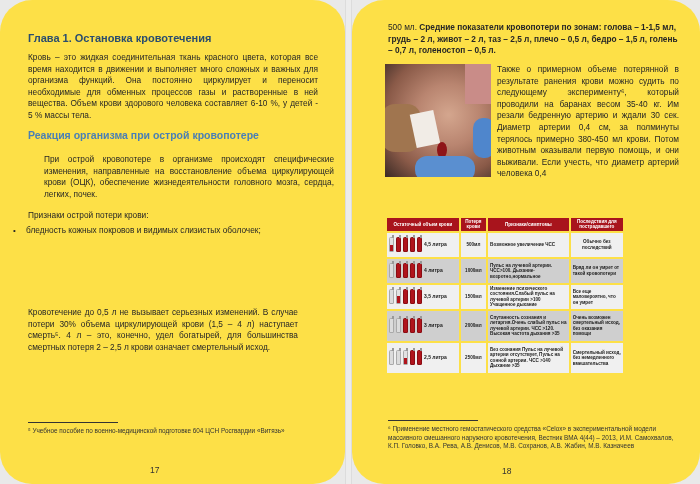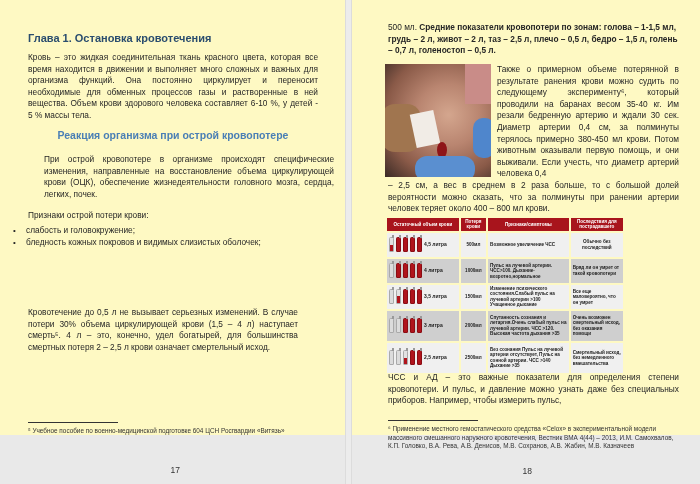--- a/index.html
+++ b/index.html
@@ -6,7 +6,7 @@
   html, body { width: 700px; height: 484px; overflow: hidden; background: #e9e9e9; }
   body { font-family: "Liberation Sans", sans-serif; color: #222; position: relative; }
 
-  .page { position: absolute; top: 0; height: 435px; background: #fef9c3; }
+  .page { position: absolute; top: 0; height: 484px; background: #fde047; border-radius: 32px; }
   .page-left { left: 0; width: 345px; }
   .page-right { left: 352px; width: 348px; }
   .gutter { position: absolute; left: 345px; top: 0; width: 7px; height: 484px; background: #ececec; border-left: 1px solid #dcdcdc; border-right: 1px solid #dcdcdc; }

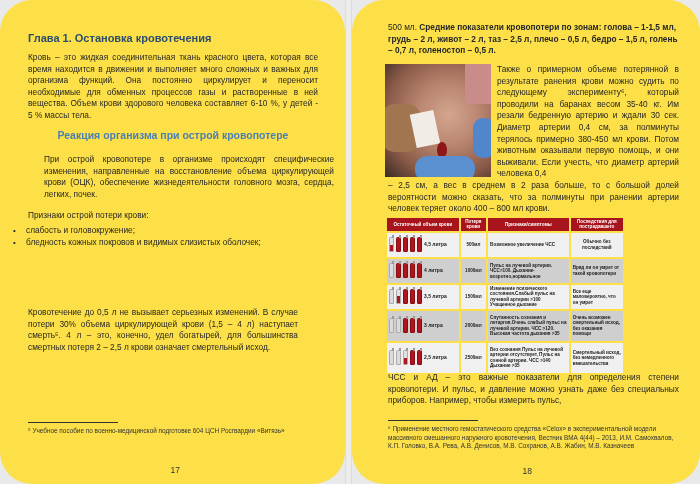--- a/index.html
+++ b/index.html
@@ -13,7 +13,7 @@
 
   .p { position: absolute; font-size: 8.3px; line-height: 11.6px; text-align: justify; color: #262626; }
   .h1 { position: absolute; left: 28px; width: 290px; top: 32px; text-align: left; font-size: 11px; font-weight: bold; color: #2a4d6e; }
-  .h2 { position: absolute; left: 28px; width: 290px; top: 129px; text-align: center; font-size: 10.5px; font-weight: bold; color: #4a7fb5; }
+  .h2 { position: absolute; left: 28px; width: 290px; top: 129px; font-size: 10.5px; font-weight: bold; color: #4a7fb5; }
 
   ul.bullets { position: absolute; left: 10px; top: 225px; list-style: none; font-size: 8.3px; line-height: 11.6px; color: #262626; }
   ul.bullets li { position: relative; padding-left: 16px; }

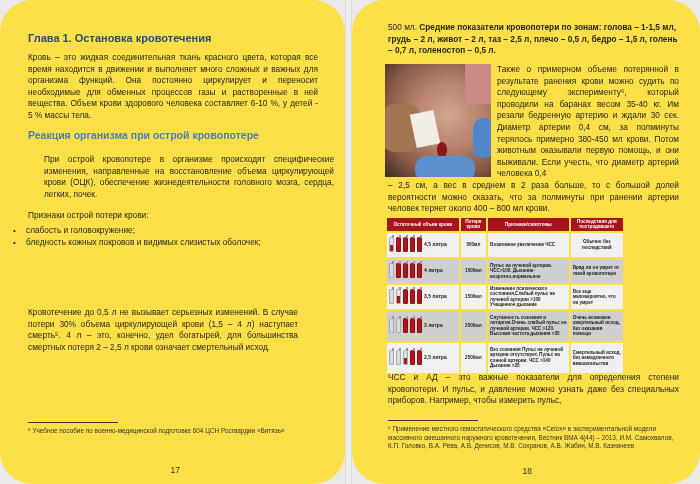--- a/index.html
+++ b/index.html
@@ -84,7 +84,6 @@
   </div>
 
   <div class="p" style="left:145px; top:64px; width:182px;">Также о примерном объеме потерянной в результате ранения крови можно судить по следующему эксперименту⁶, который проводили на баранах весом 35-40 кг. Им резали бедренную артерию и ждали 30 сек. Диаметр артерии 0,4 см, за полминуты терялось примерно 380-450 мл крови. Потом животным оказывали первую помощь, и они выживали. Если учесть, что диаметр артерий человека 0,4</div>
-  <div class="p" style="left:36px; top:180px; width:291px;">– 2,5 см, а вес в среднем в 2 раза больше, то с большой долей вероятности можно сказать, что за полминуты при ранении артерии человек теряет около 400 – 800 мл крови.</div>
 
   <table class="tbl" style="left:33px;">
     <thead>

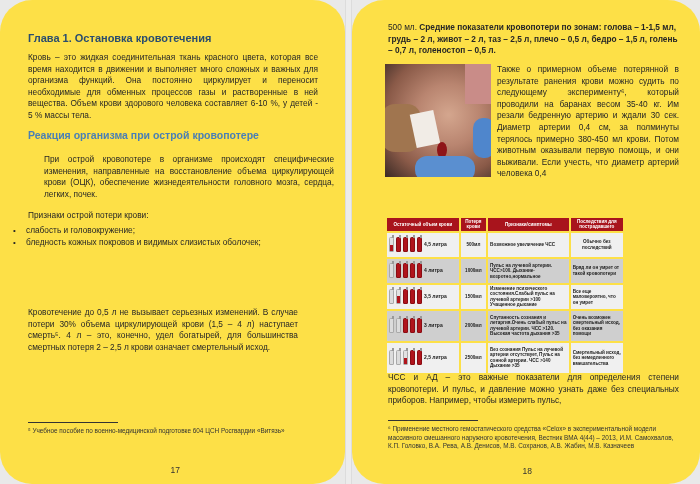--- a/index.html
+++ b/index.html
@@ -58,7 +58,6 @@
   <div class="p" style="left:44px; top:154px; width:290px;">При острой кровопотере в организме происходят специфические изменения, направленные на восстановление объема циркулирующей крови (ОЦК), обеспечение жизнедеятельности головного мозга, сердца, легких, почек.</div>
   <div class="p" style="left:28px; top:210px; width:290px;">Признаки острой потери крови:</div>
   <ul class="bullets">
-    <li>слабость и головокружение;</li>
     <li>бледность кожных покровов и видимых слизистых оболочек;</li>
   </ul>
   <div class="p" style="left:28px; top:307px; width:270px;">Кровотечение до 0,5 л не вызывает серьезных изменений. В случае потери 30% объема циркулирующей крови (1,5 – 4 л) наступает смерть⁵. 4 л – это, конечно, удел богатырей, для большинства смертных потеря 2 – 2,5 л крови означает смертельный исход.</div>

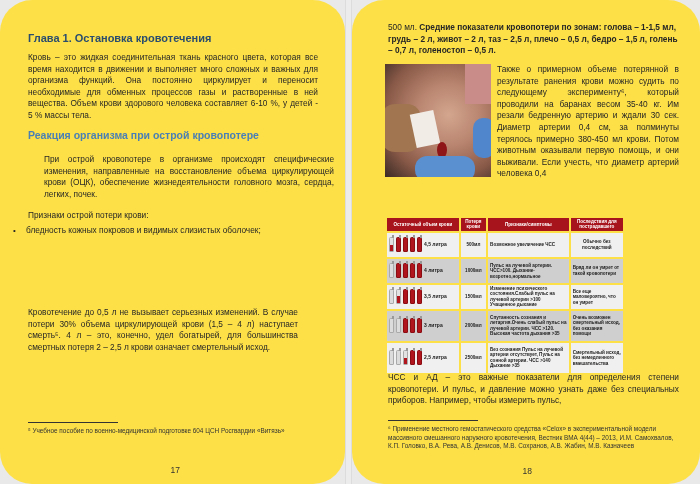--- a/index.html
+++ b/index.html
@@ -167,7 +167,6 @@
     </tbody>
   </table>
 
-  <div class="p" style="left:36px; top:372px; width:291px;">ЧСС и АД – это важные показатели для определения степени кровопотери. И пульс, и давление можно узнать даже без специальных приборов. Например, чтобы измерить пульс,</div>
   <div class="fn-rule" style="left:36px; top:420px;"></div>
   <div class="fn" style="left:36px; top:425px; width:290px;">⁶ Применение местного гемостатического средства «Celox» в экспериментальной модели массивного смешанного наружного кровотечения, Вестник ВМА 4(44) – 2013, И.М. Самохвалов, К.П. Головко, В.А. Рева, А.В. Денисов, М.В. Сохранов, А.В. Жабин, М.В. Казначеев</div>
   <div class="pagenum" style="left:150px; top:466px; width:30px;">18</div>

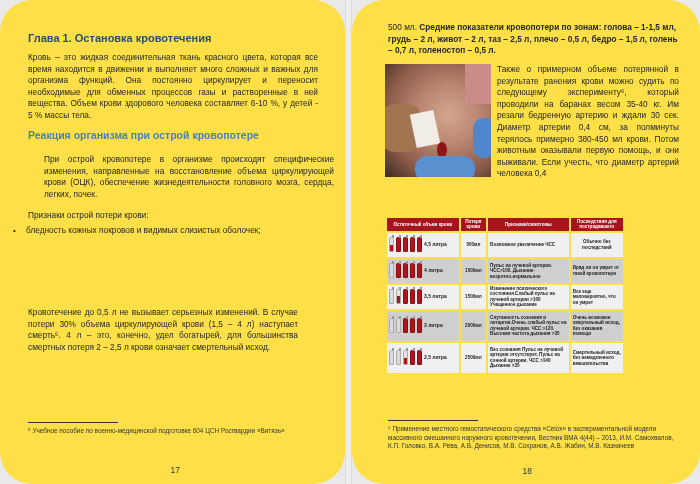--- a/index.html
+++ b/index.html
@@ -21,7 +21,7 @@
 
   .fn-rule { position: absolute; height: 1px; width: 90px; background: #333; }
   .fn { position: absolute; font-size: 6.4px; line-height: 8.6px; color: #333; }
-  .pagenum { position: absolute; font-size: 8.5px; color: #333; text-align: right; }
+  .pagenum { position: absolute; font-size: 8.5px; color: #333; text-align: left; }
 
   .photo { position: absolute; left: 33px; top: 64px; width: 106px; height: 113px; overflow: hidden;
     background: radial-gradient(ellipse at 60% 45%, #d4a68e 0%, #b98570 35%, #8a5a48 70%, #3a2a25 100%); }

